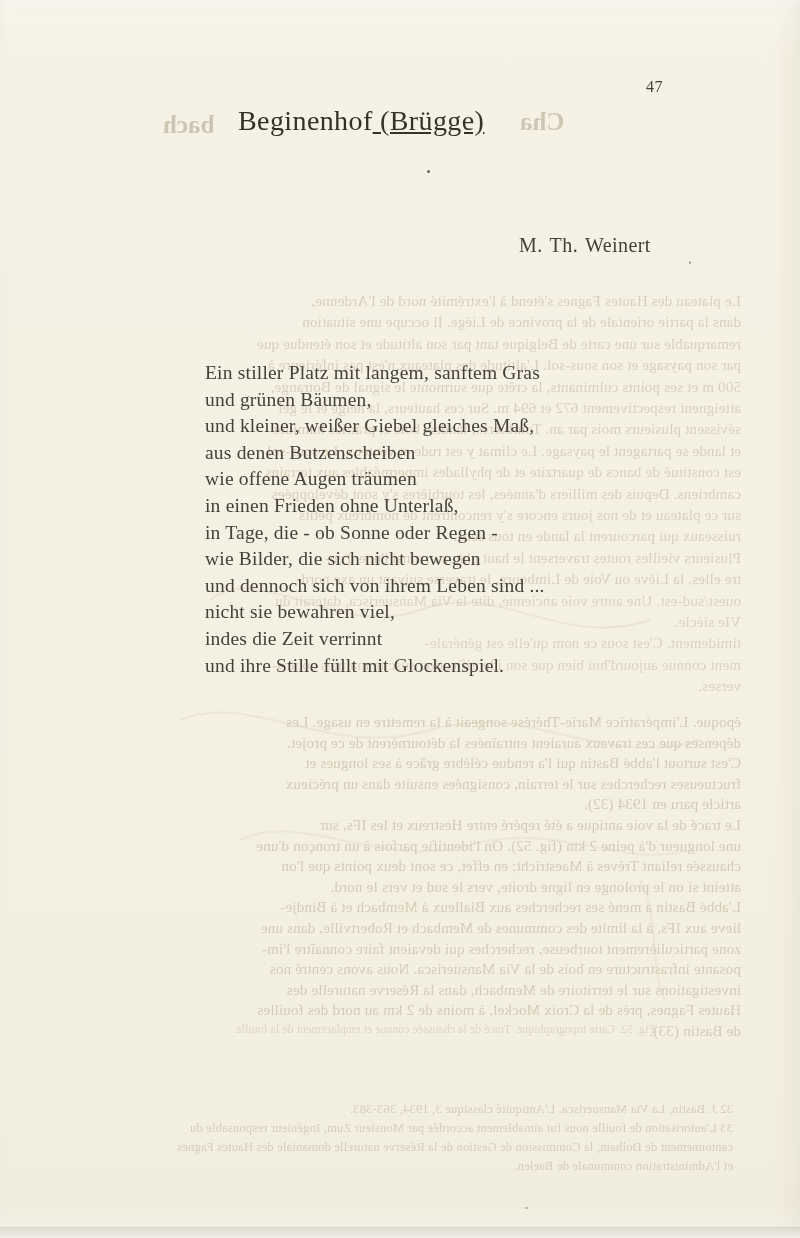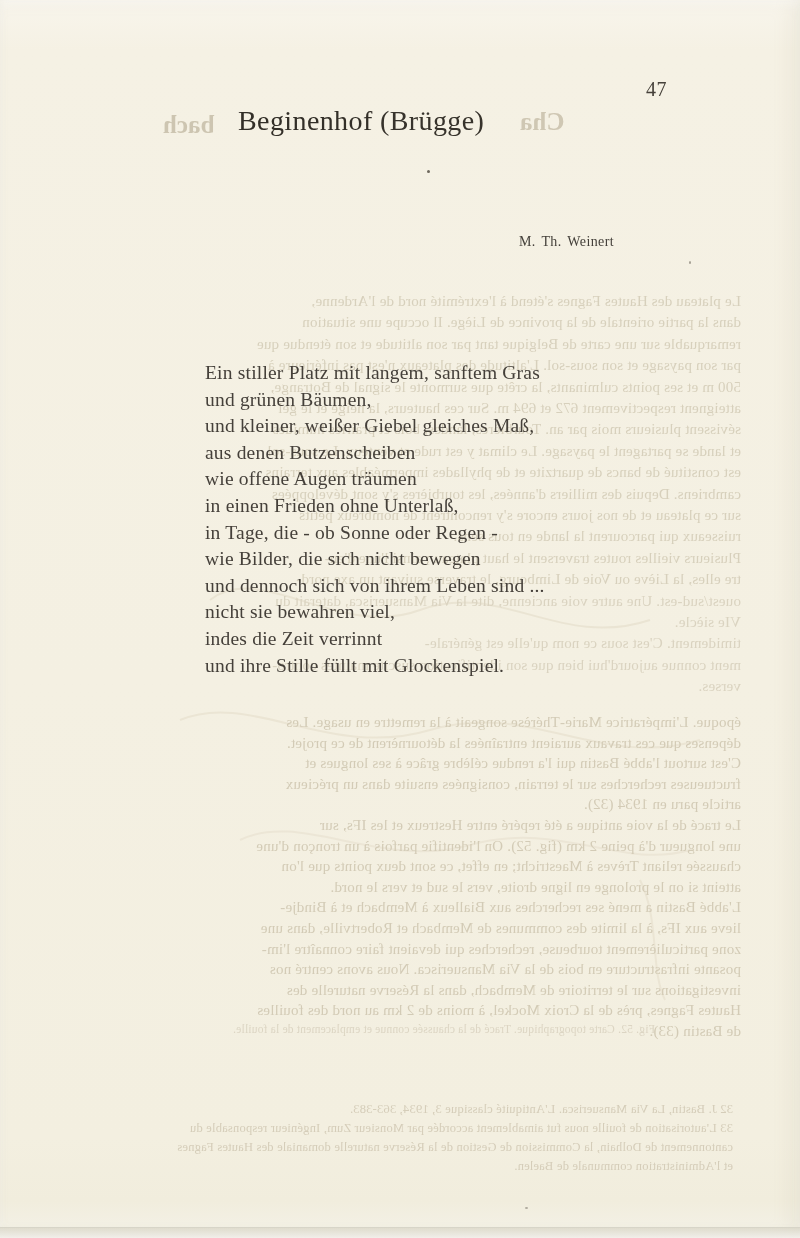--- a/index.html
+++ b/index.html
@@ -39,7 +39,7 @@
   .content-layer{position:absolute;inset:0;}
   .page-number{
     position:absolute;left:646px;top:78px;
-    font-size:20px;color:#46413a;letter-spacing:0.5px;
+    font-size:16px;color:#46413a;letter-spacing:0.5px;
   }
   .title{
     position:absolute;left:238px;top:105px;

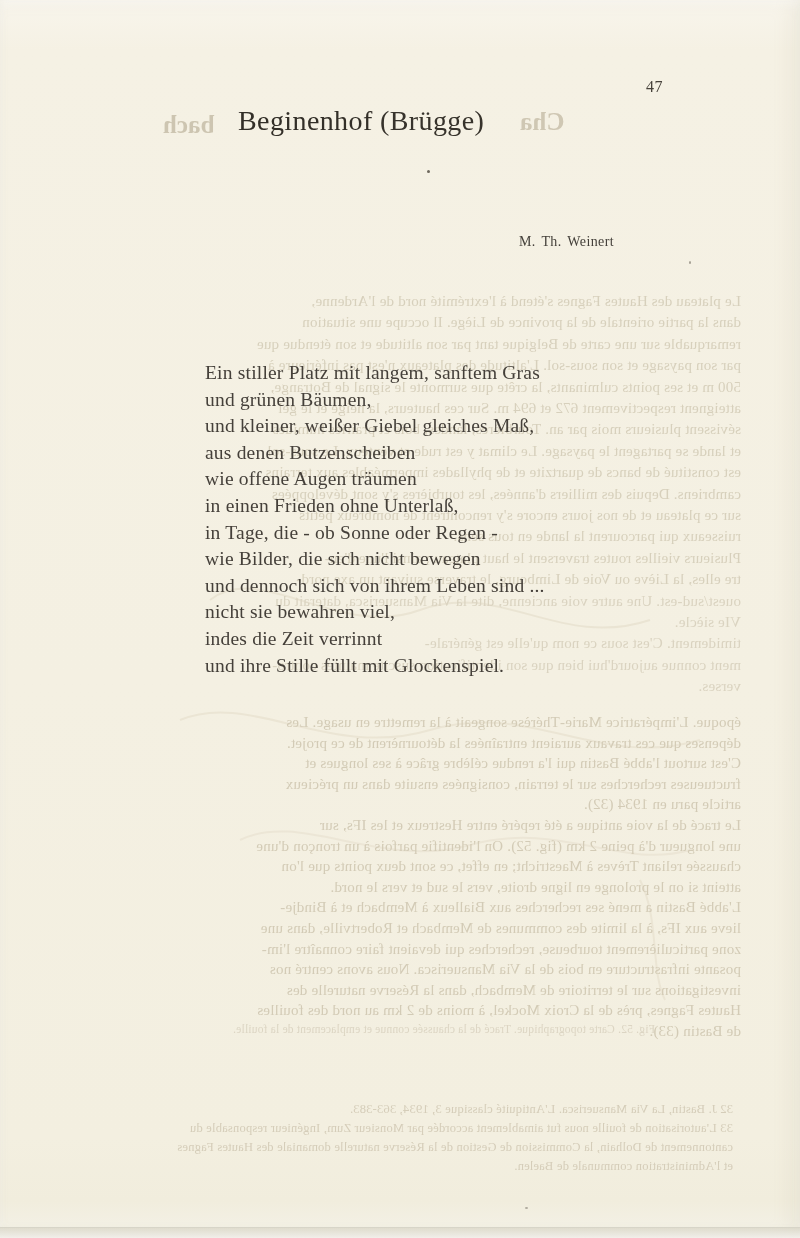--- a/index.html
+++ b/index.html
@@ -46,7 +46,7 @@
     font-size:28px;color:#37332c;letter-spacing:0.4px;white-space:nowrap;
   }
   .title .t-bold{font-weight:normal;color:#332f28;}
-  .title .t-rest{font-weight:normal;}
+  .title .t-rest{font-weight:normal;text-decoration:underline;}
   .author{
     position:absolute;left:519px;top:234px;
     font-size:14px;color:#44403a;letter-spacing:0.4px;word-spacing:2px;white-space:nowrap;

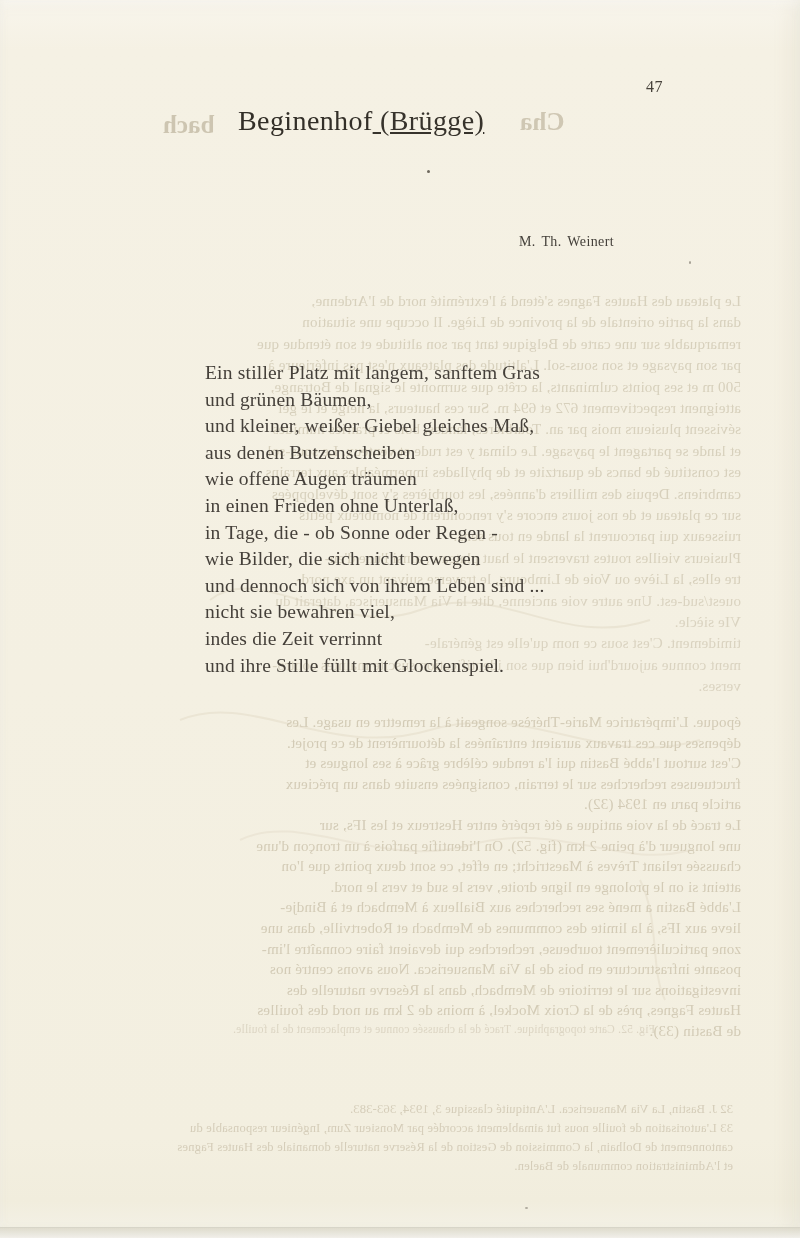--- a/index.html
+++ b/index.html
@@ -49,7 +49,7 @@
   .title .t-rest{font-weight:normal;text-decoration:underline;}
   .author{
     position:absolute;left:519px;top:234px;
-    font-size:14px;color:#44403a;letter-spacing:0.4px;word-spacing:2px;white-space:nowrap;
+    font-size:20px;color:#44403a;letter-spacing:0.4px;word-spacing:2px;white-space:nowrap;
   }
   .poem{
     position:absolute;left:205px;top:360px;width:430px;

